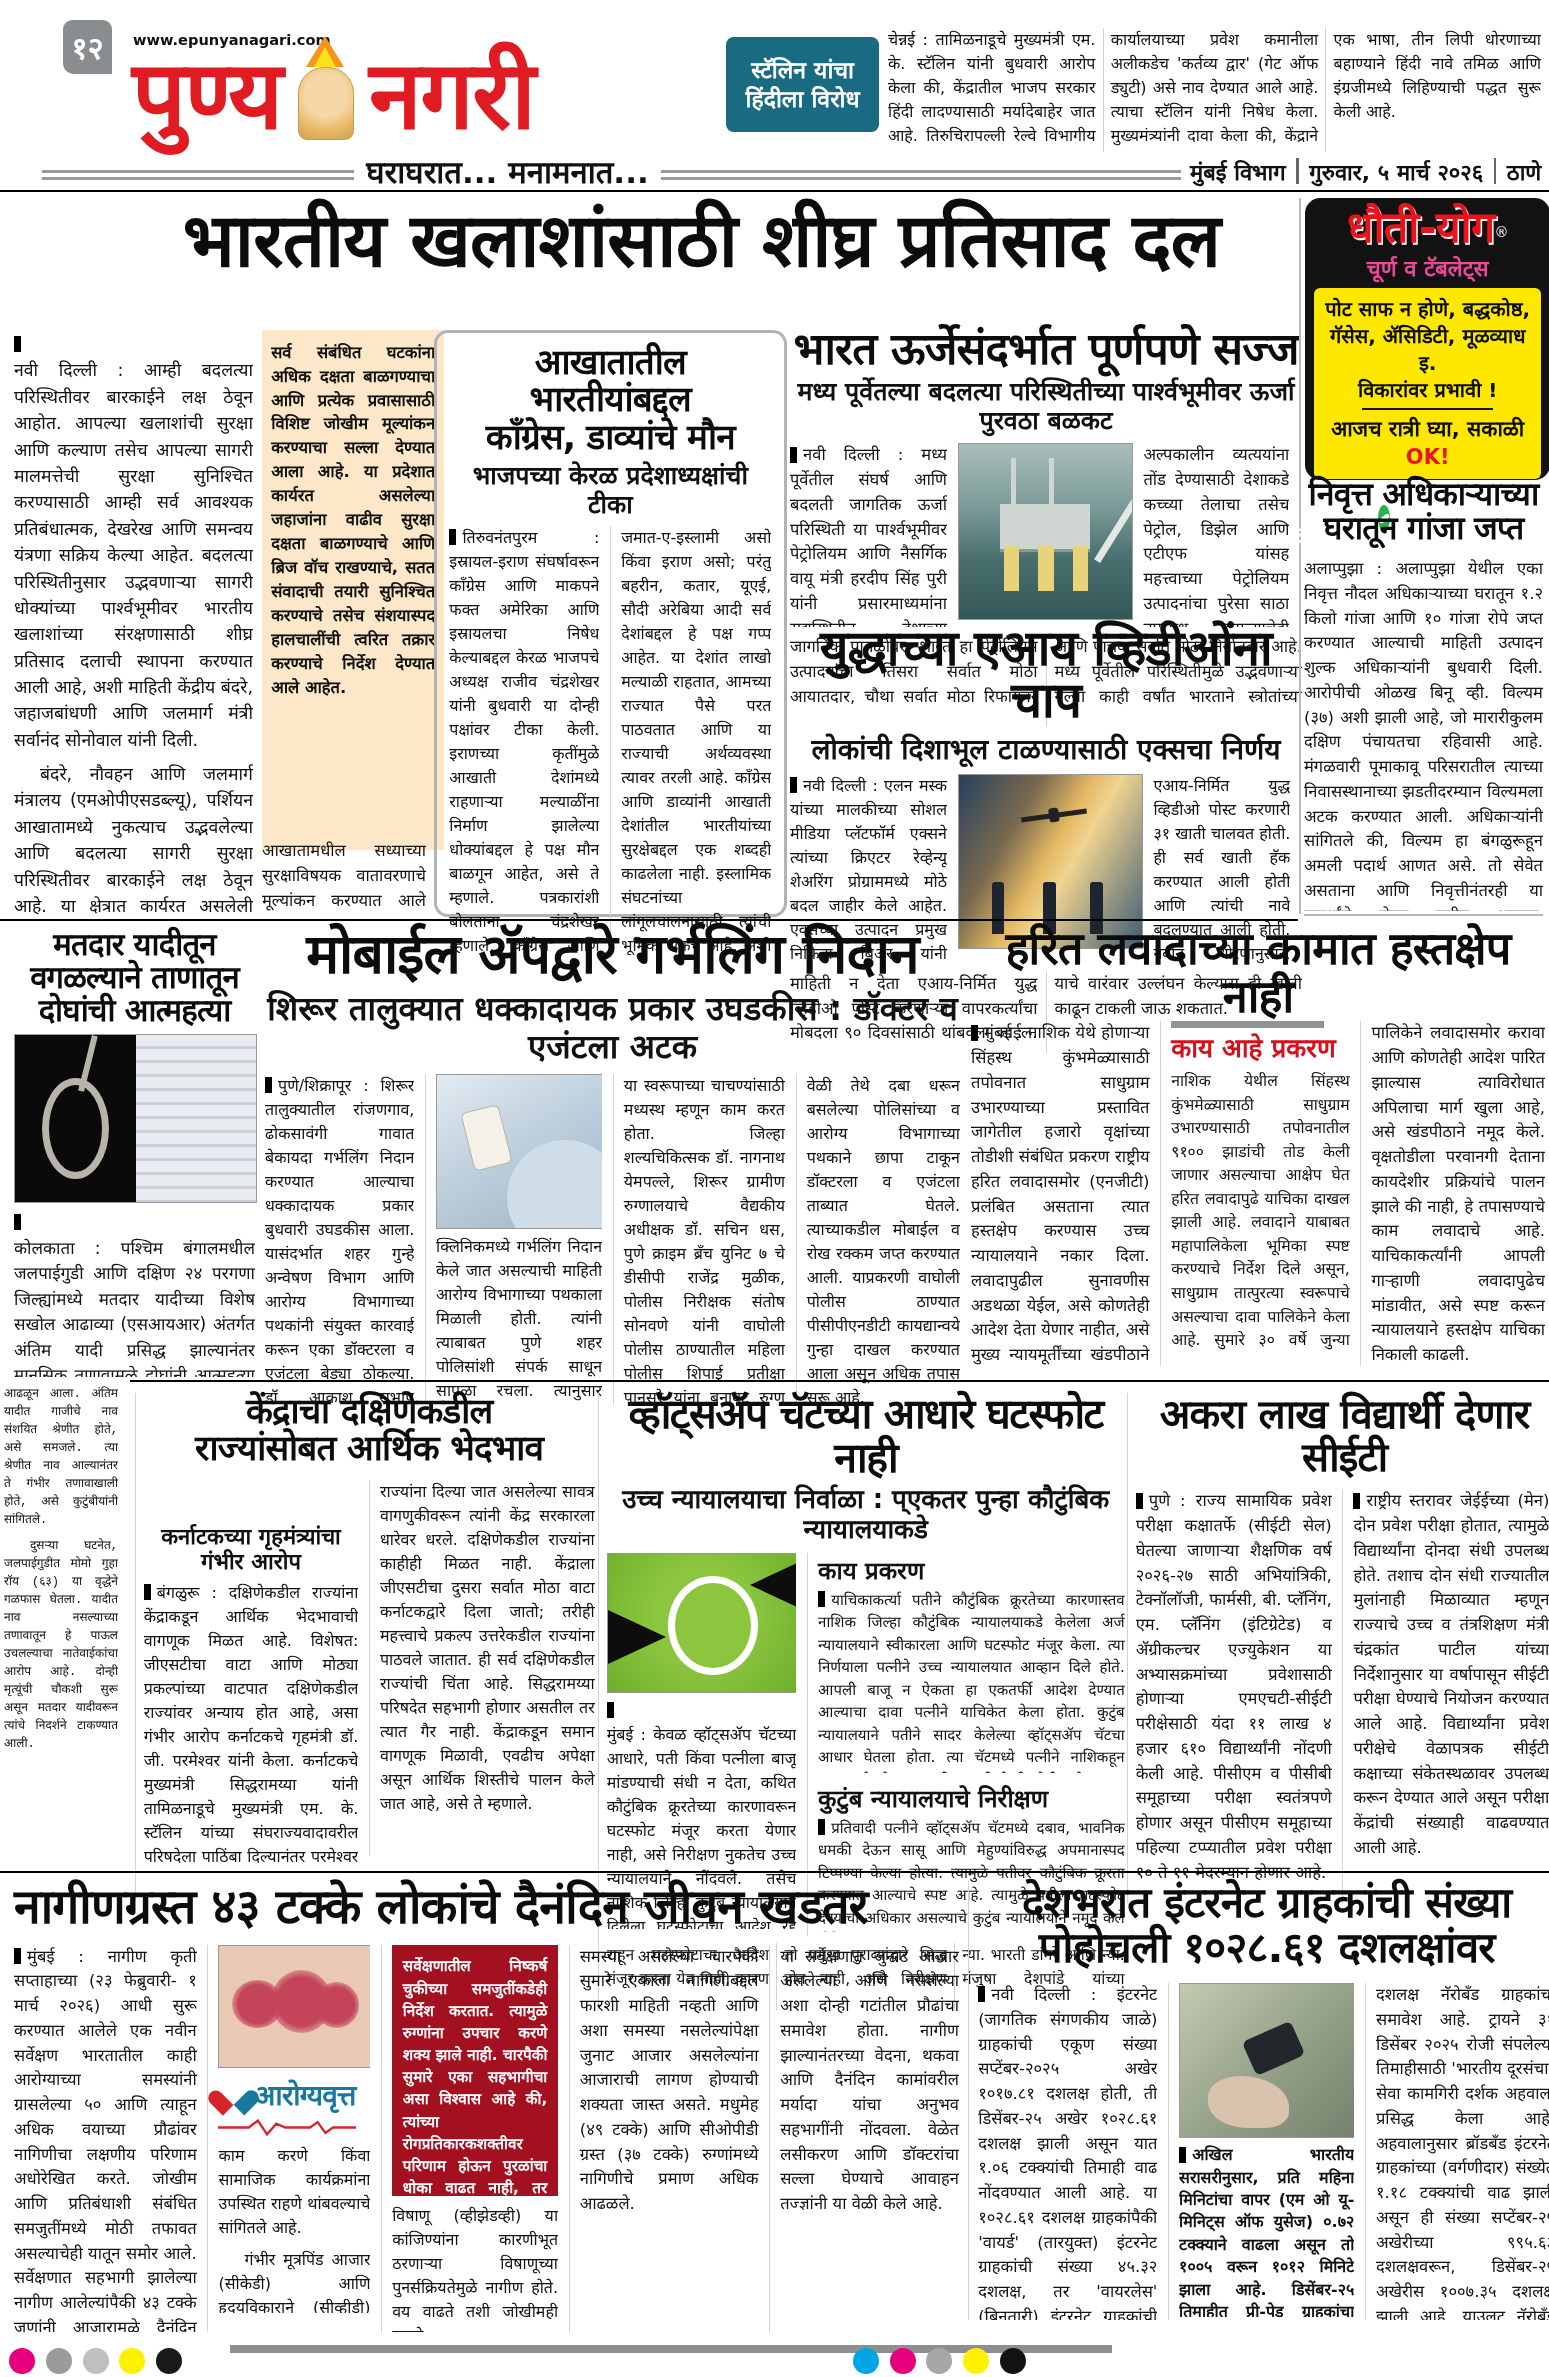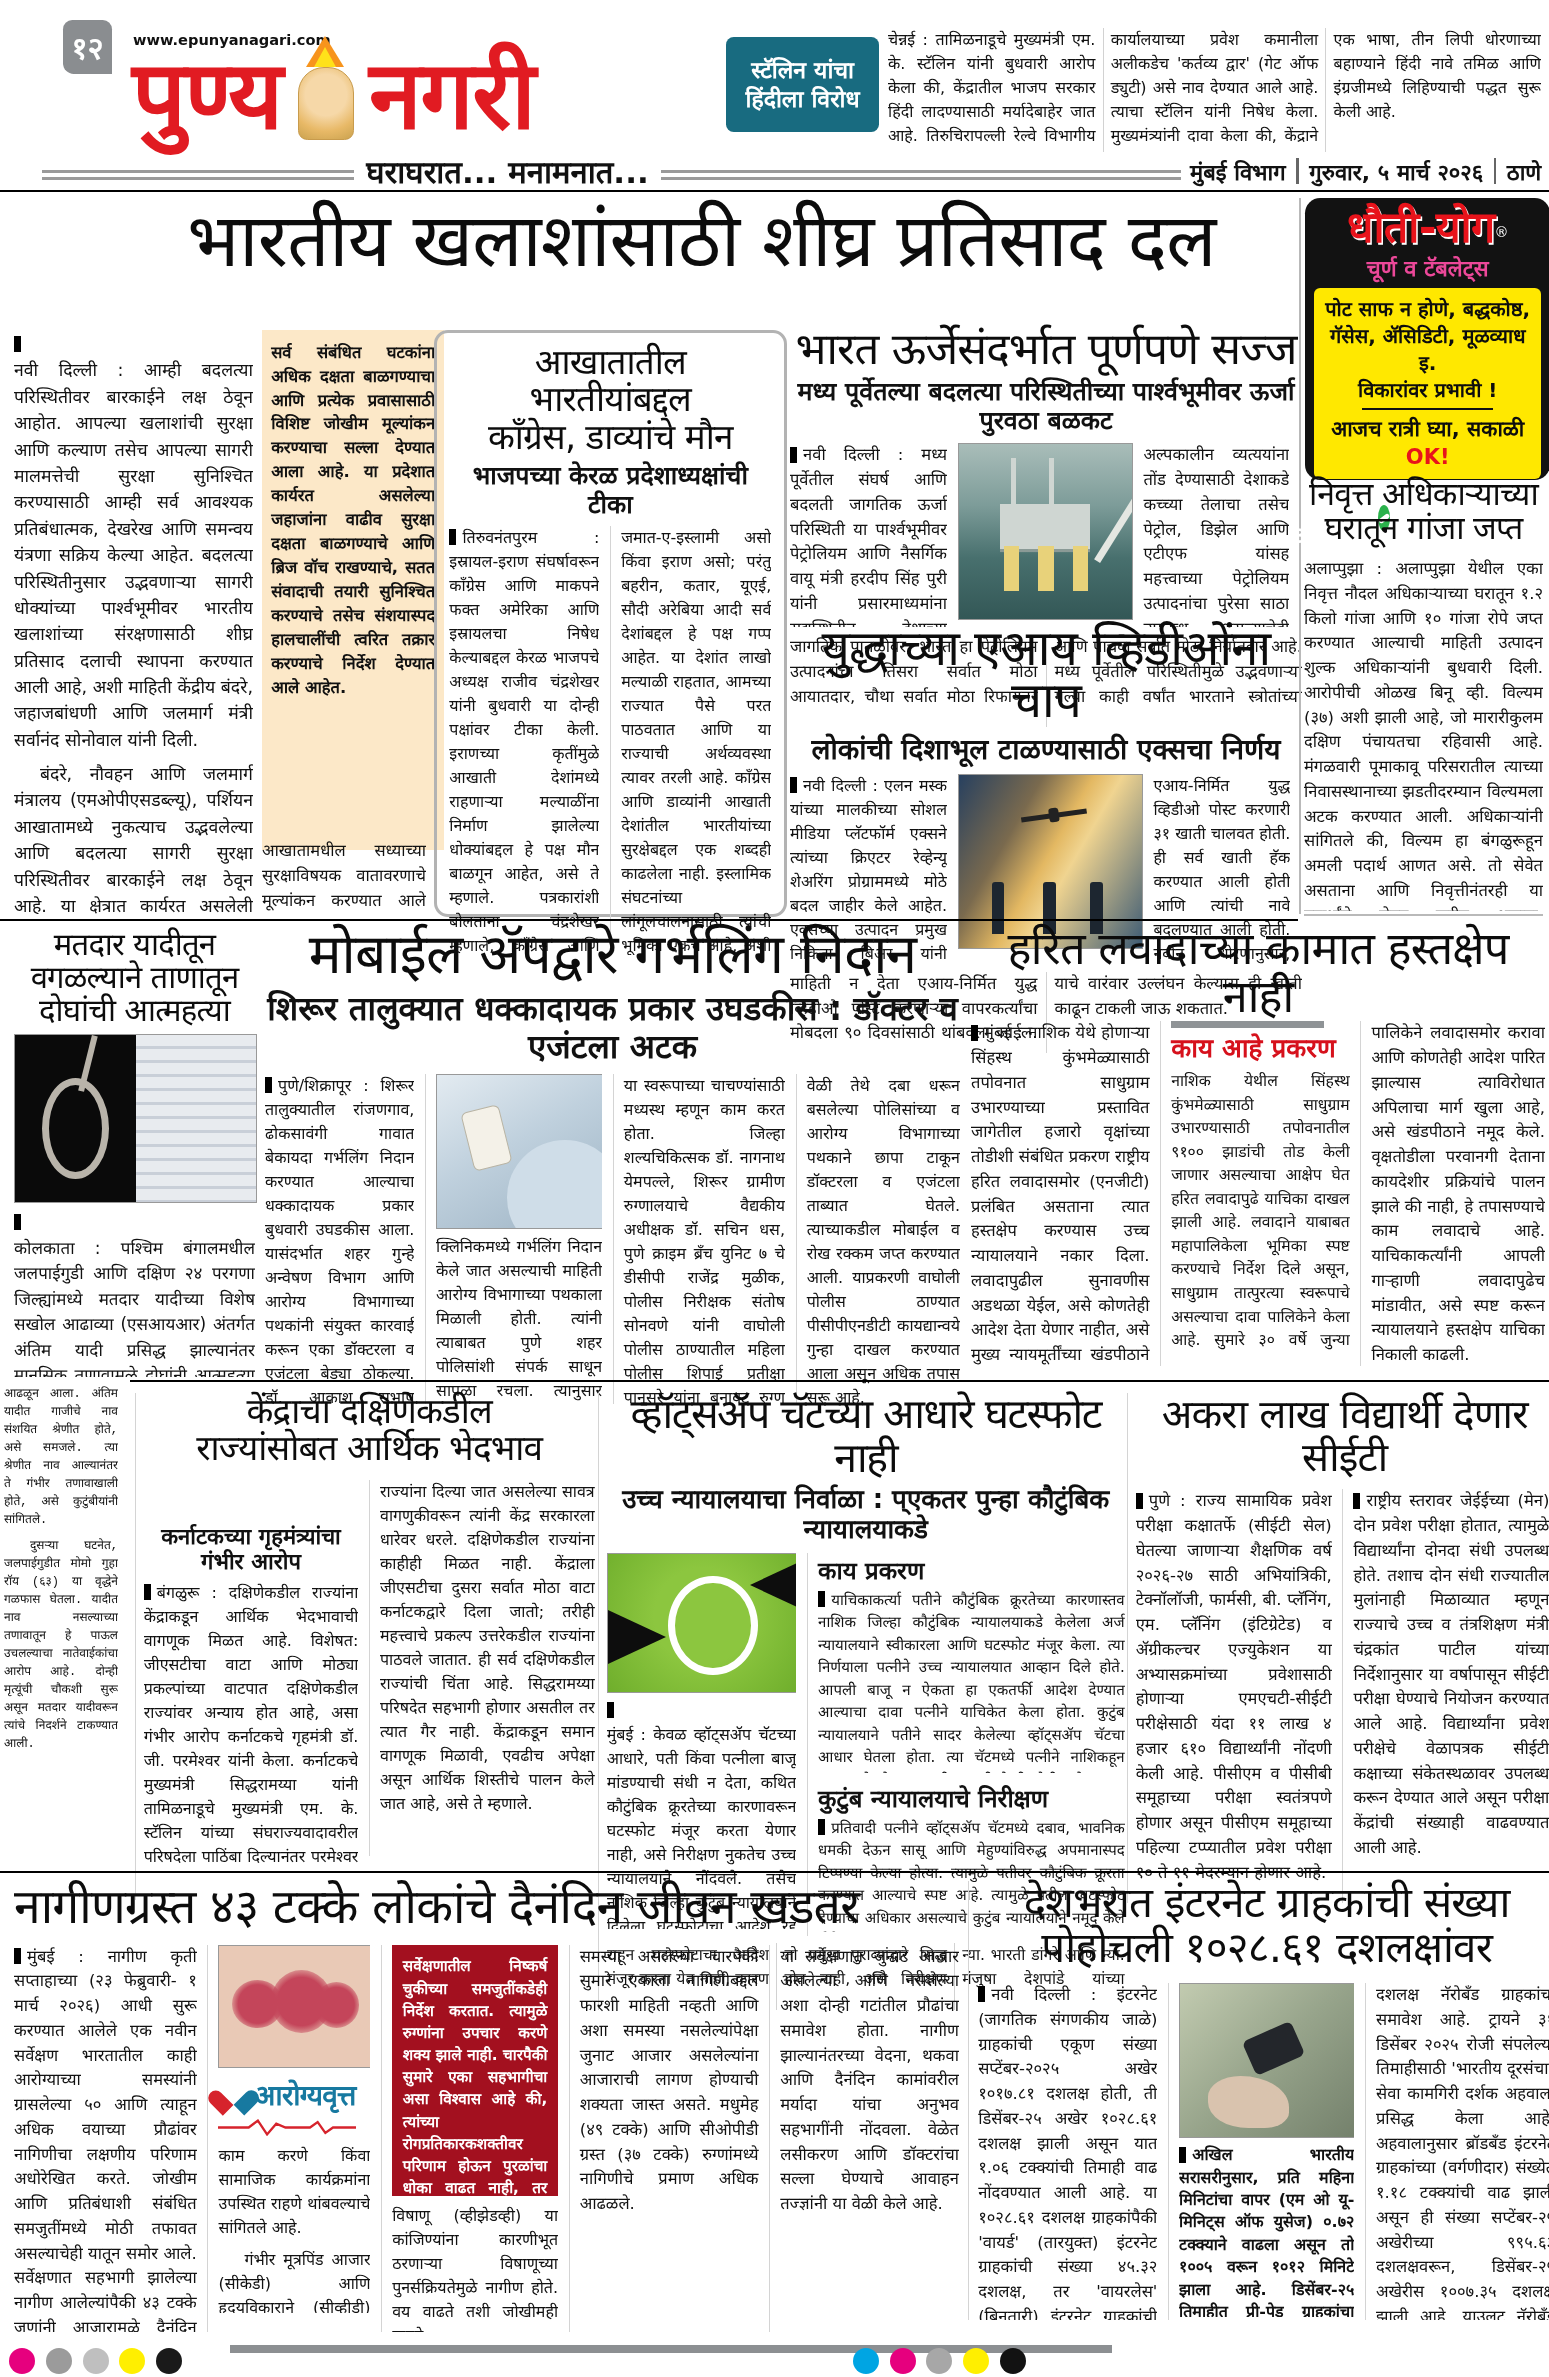--- a/index.html
+++ b/index.html
@@ -7,7 +7,7 @@
   .abs{position:absolute;}
   .b{font-weight:bold;}
   .pre{white-space:pre-line;}
-  .hl{font-weight:normal;color:#0c0c0c;text-align:center;line-height:1.07;letter-spacing:-0.8px;}
+  .hl{font-weight:bold;color:#0c0c0c;text-align:center;line-height:1.07;letter-spacing:-0.8px;}
   .subhl{font-weight:bold;text-align:center;line-height:1.15;color:#111;}
   .txt{font-size:16.5px;line-height:1.5;text-align:justify;overflow:hidden;}
   .txt p{margin:0 0 7.7px 0;text-indent:26px;}

